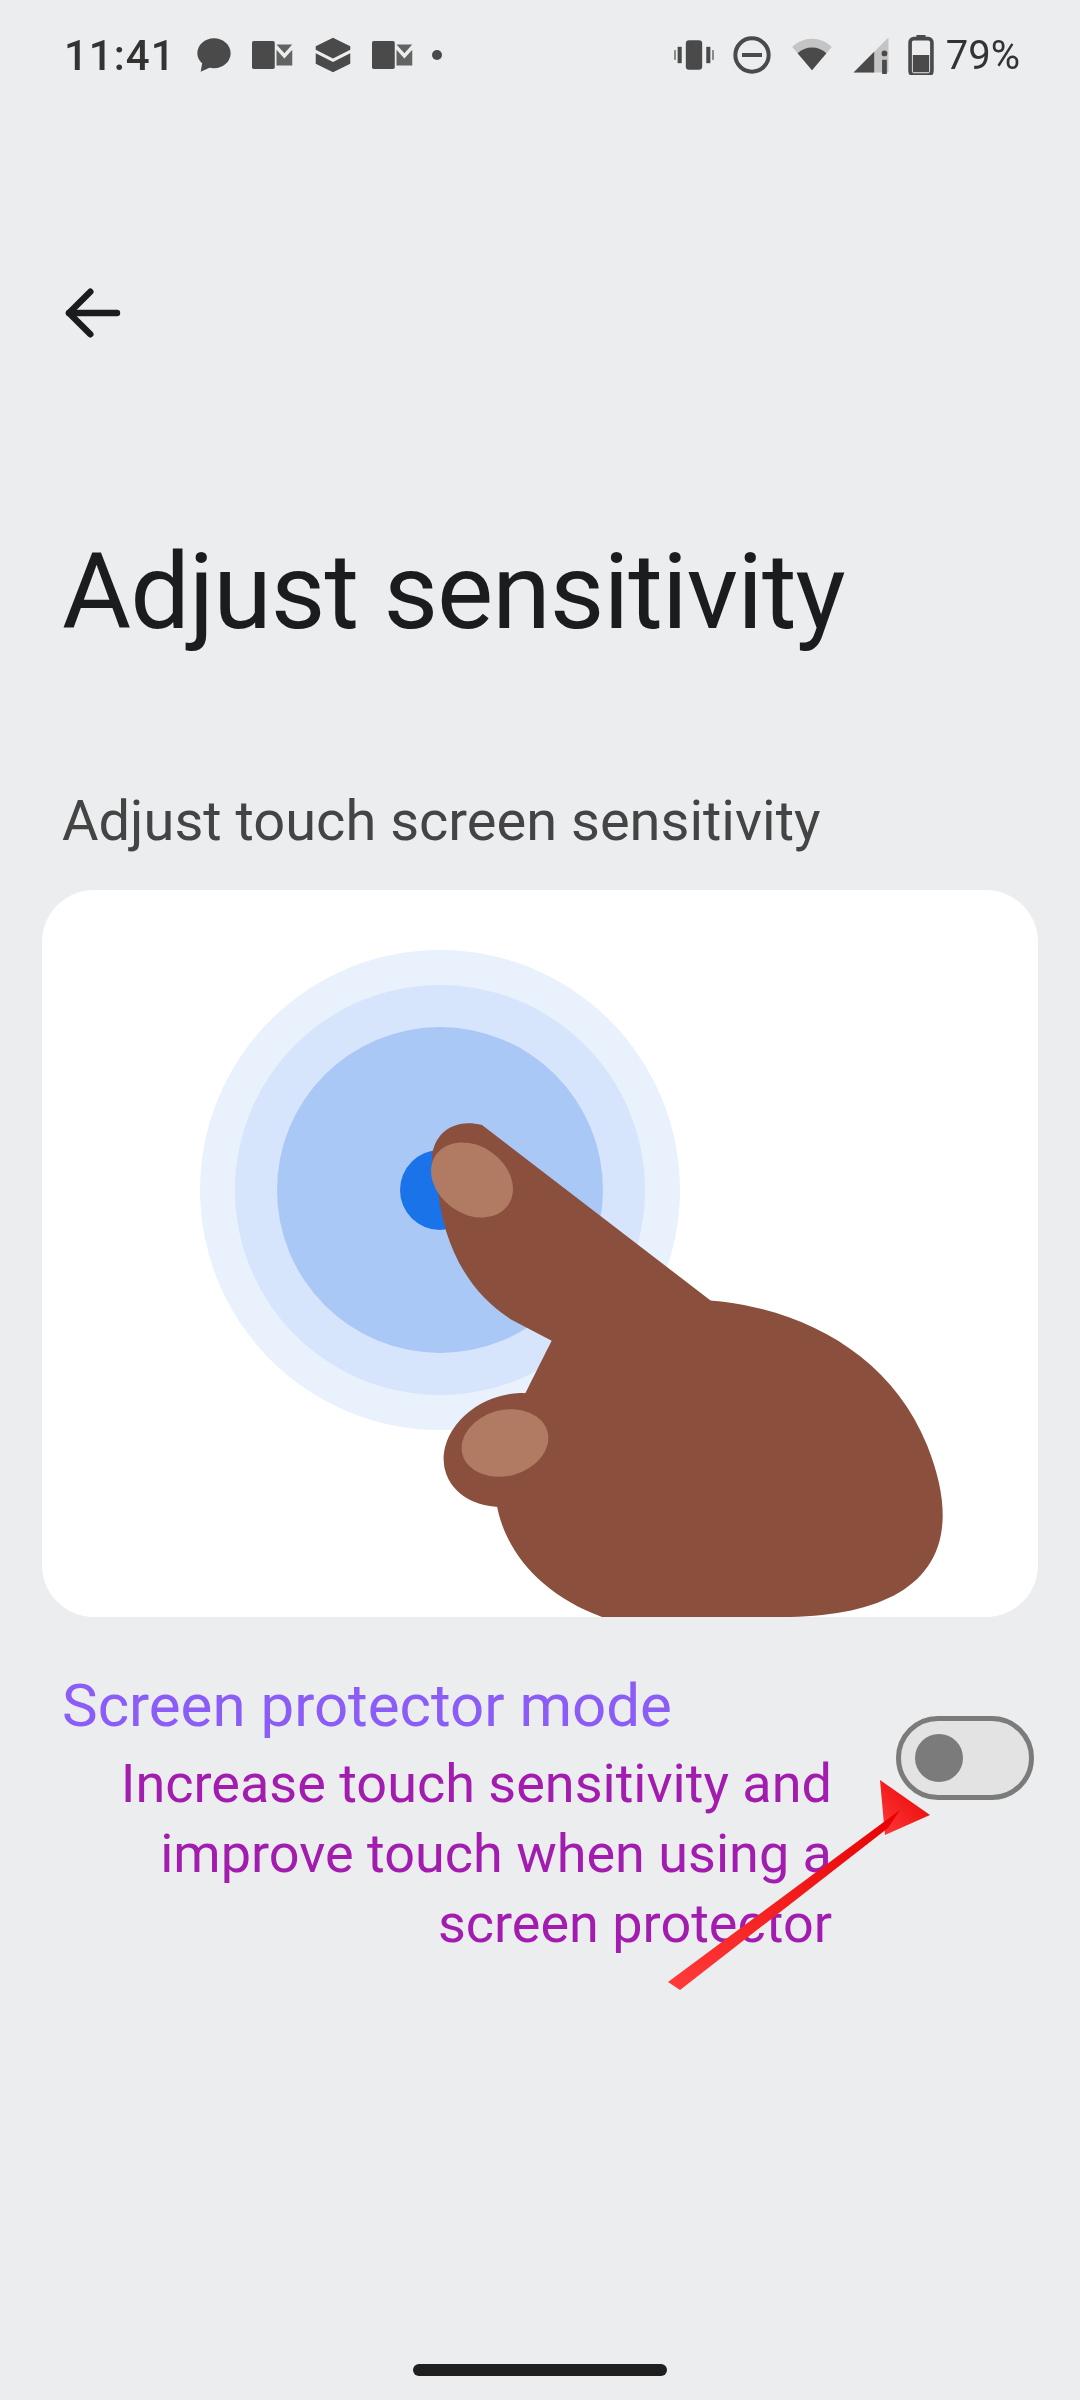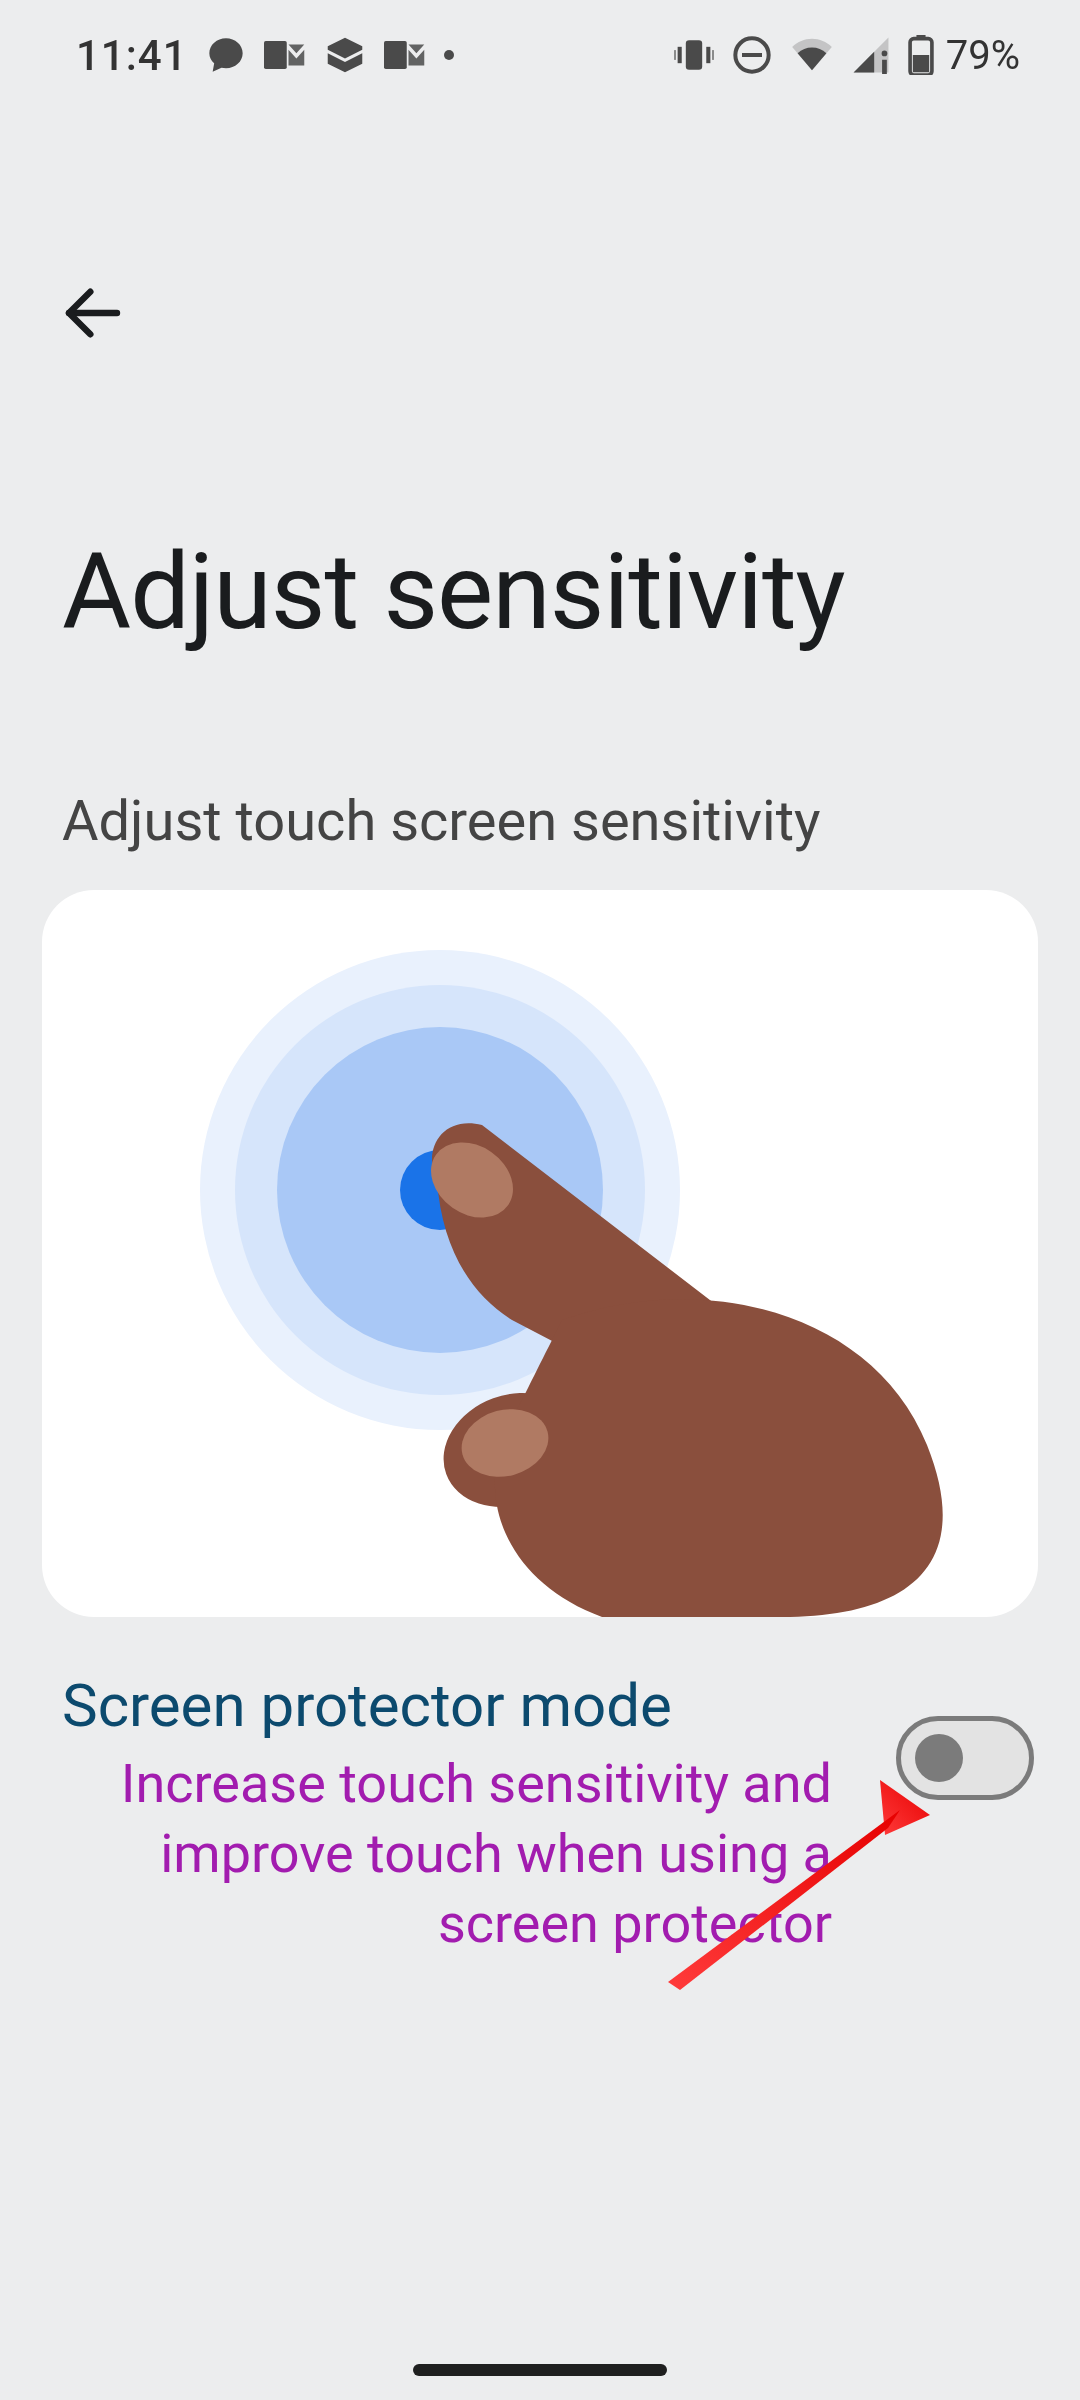--- a/index.html
+++ b/index.html
@@ -15,7 +15,7 @@
   
   .status-bar {
     position: absolute;
-    top: 0; left: 16px; right: 0;
+    top: 0; left: 4px; right: 0;
     height: 110px;
     display: flex;
     align-items: center;

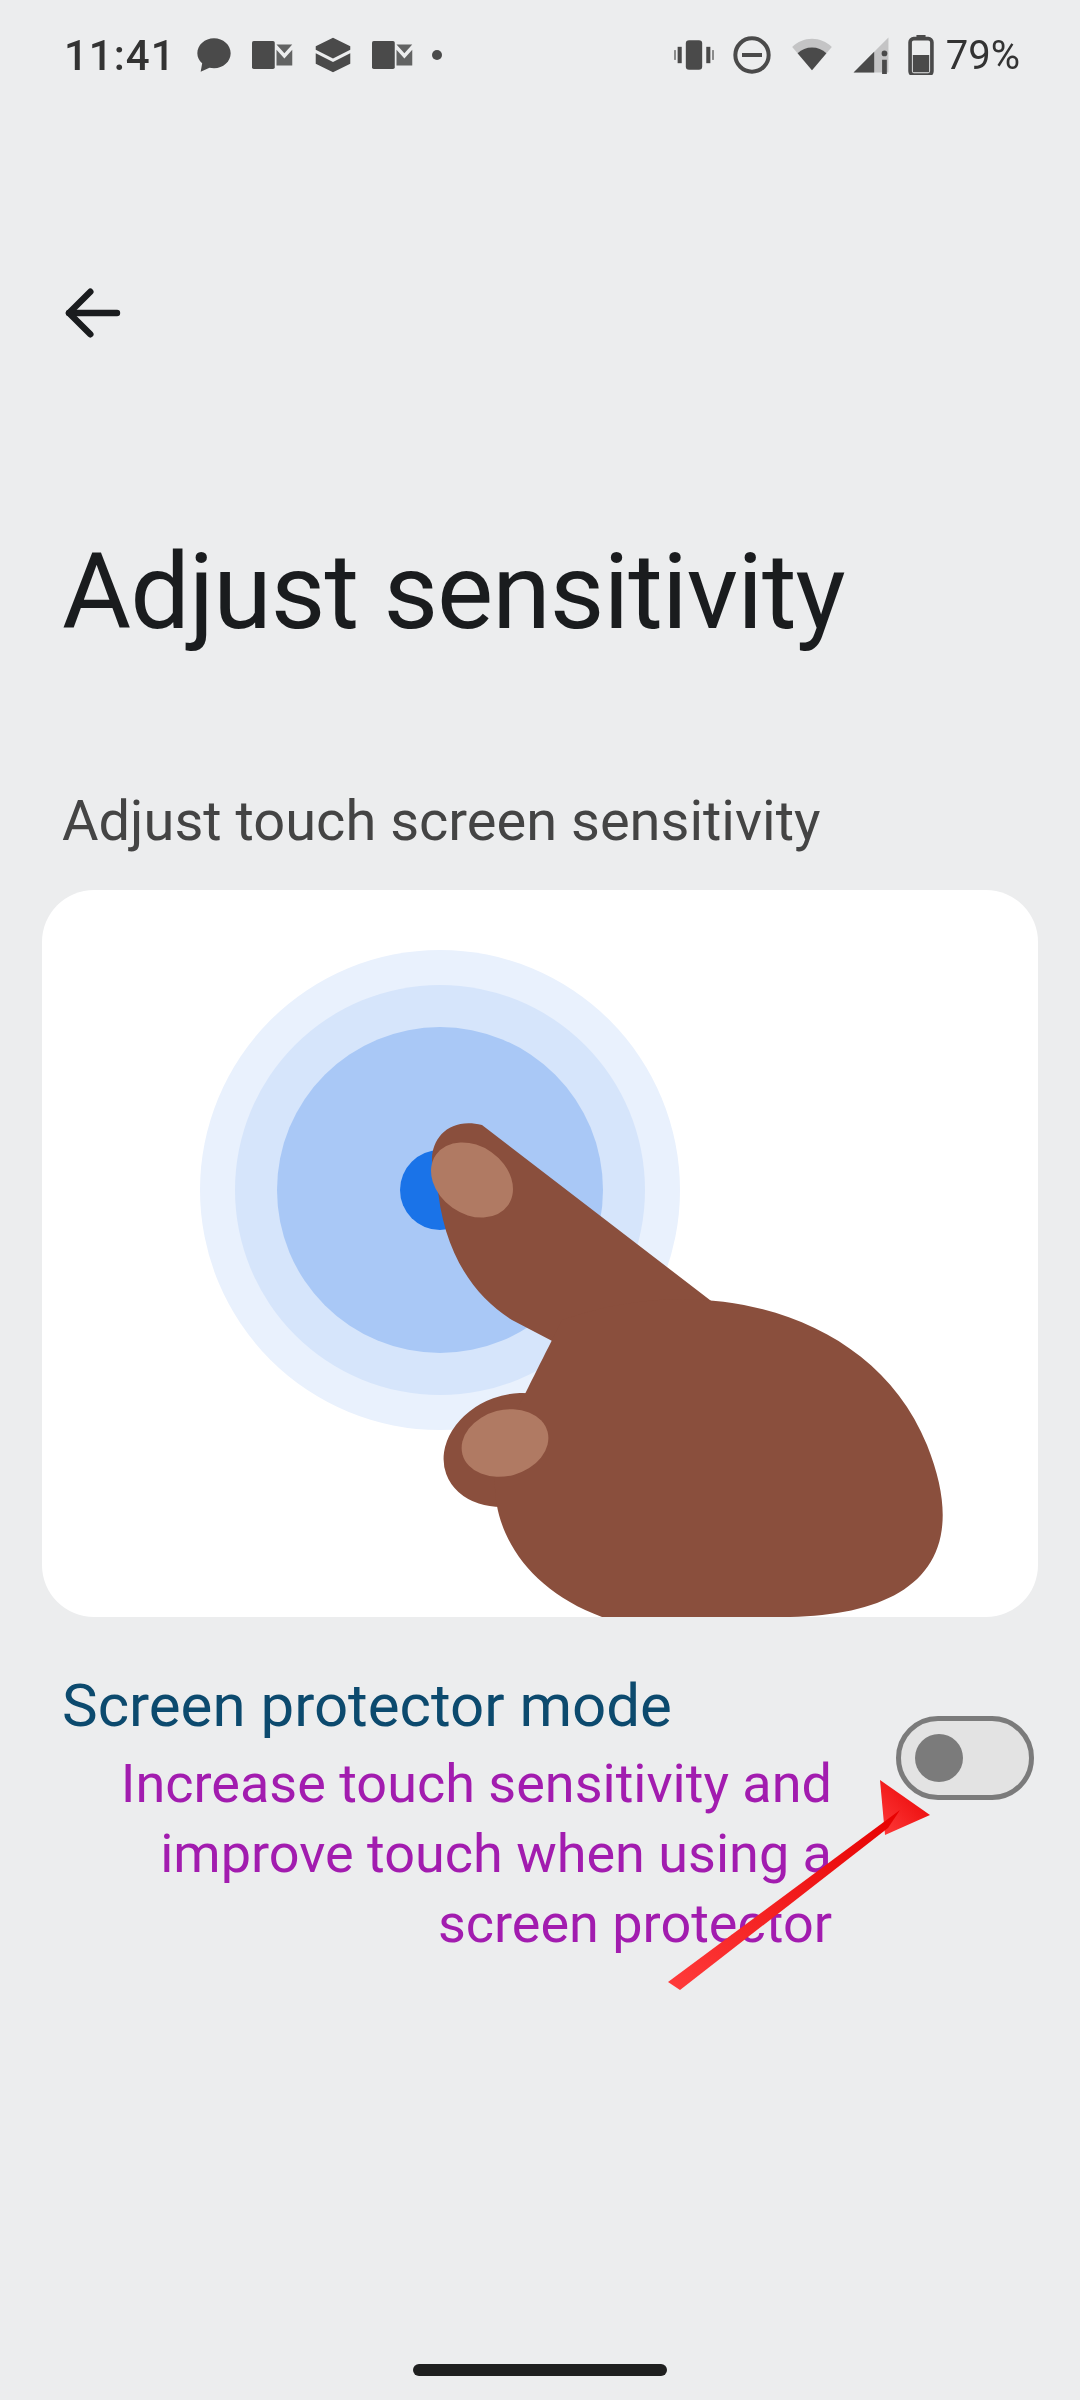--- a/index.html
+++ b/index.html
@@ -92,7 +92,7 @@
   .setting-title {
     font-size: 60px;
     font-weight: 400;
-    color: #0c4a6e;
+    color: #8b5cf6;
     margin-bottom: 8px;
   }
   .setting-desc {

